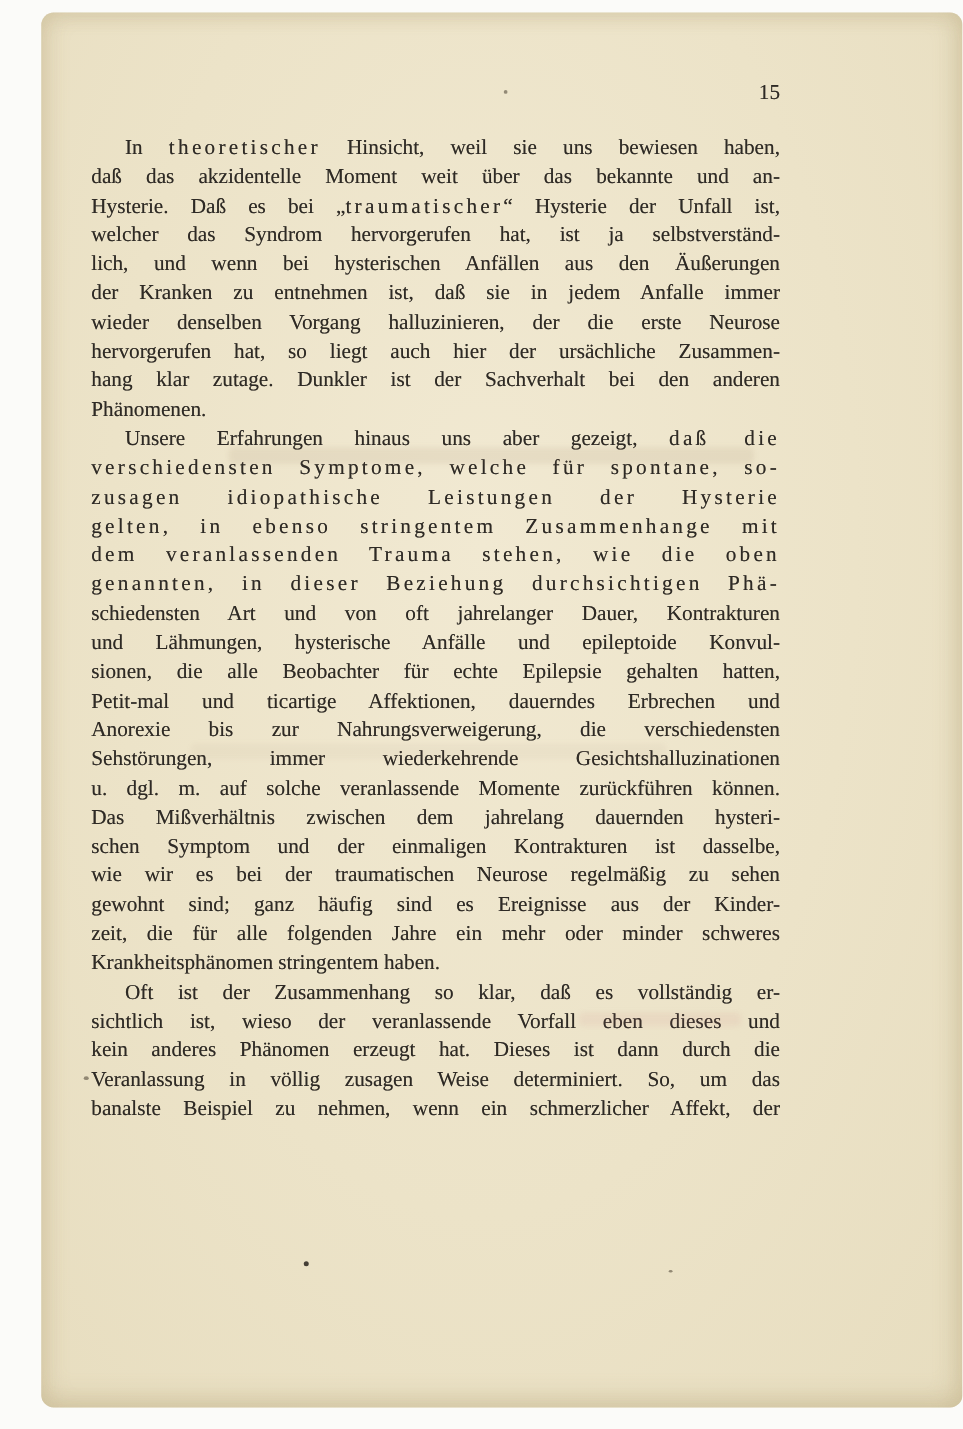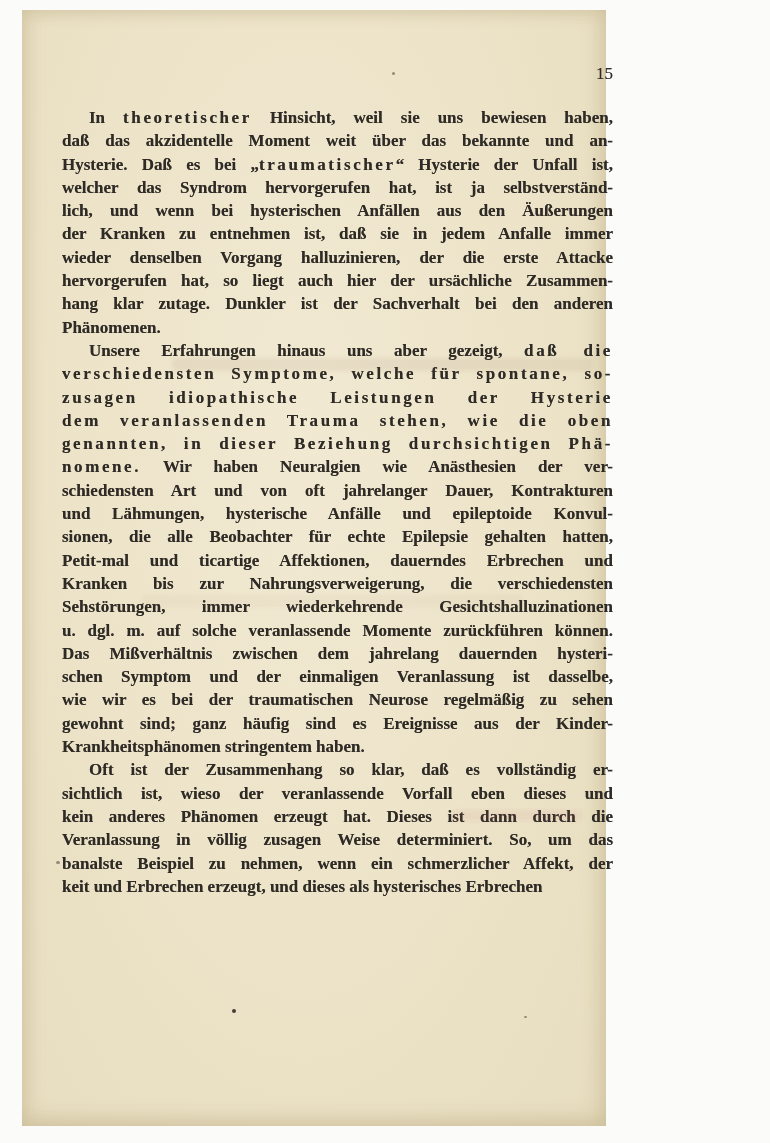--- a/index.html
+++ b/index.html
@@ -9,13 +9,14 @@
     font-family:"Liberation Serif","DejaVu Serif",serif;
   }
   .paper{
-    position:absolute;left:22px;top:10px;width:584px;height:1116px;
+    position:absolute;left:33px;top:10px;width:737px;height:1116px;
     background:radial-gradient(ellipse at 48% 38%, #f1e9d2 0%, #ece3c8 55%, #e7ddbf 100%);
     box-shadow:
       inset 0 -9px 20px rgba(167,146,96,.20),
       inset 0 6px 14px rgba(167,146,96,.10),
       inset 9px 0 18px rgba(167,146,96,.08),
       inset -9px 0 18px rgba(167,146,96,.12);
+    border-radius: 10px;
   }
   .pagenum{
     position:absolute;left:40px;top:54px;width:551px;

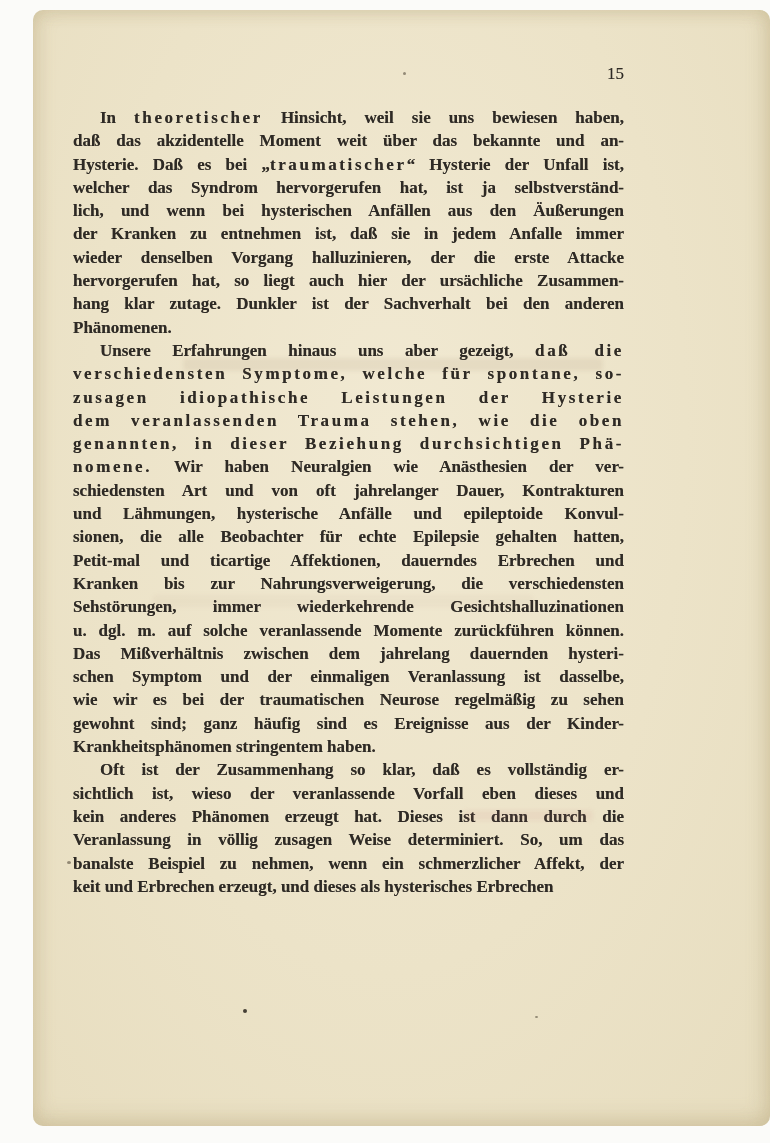--- a/index.html
+++ b/index.html
@@ -28,7 +28,7 @@
     font-size:17px;line-height:23.3px;color:#2e2a25;
     text-shadow:0 0 .5px rgba(46,42,37,.55);
   }
-  .line{text-align:justify;text-align-last:justify;font-weight:bold;}
+  .line{text-align:justify;text-align-last:justify;}
   .line.last{text-align-last:left;}
   .line.indent{text-indent:27px;}
   .sp{letter-spacing:2.6px;}

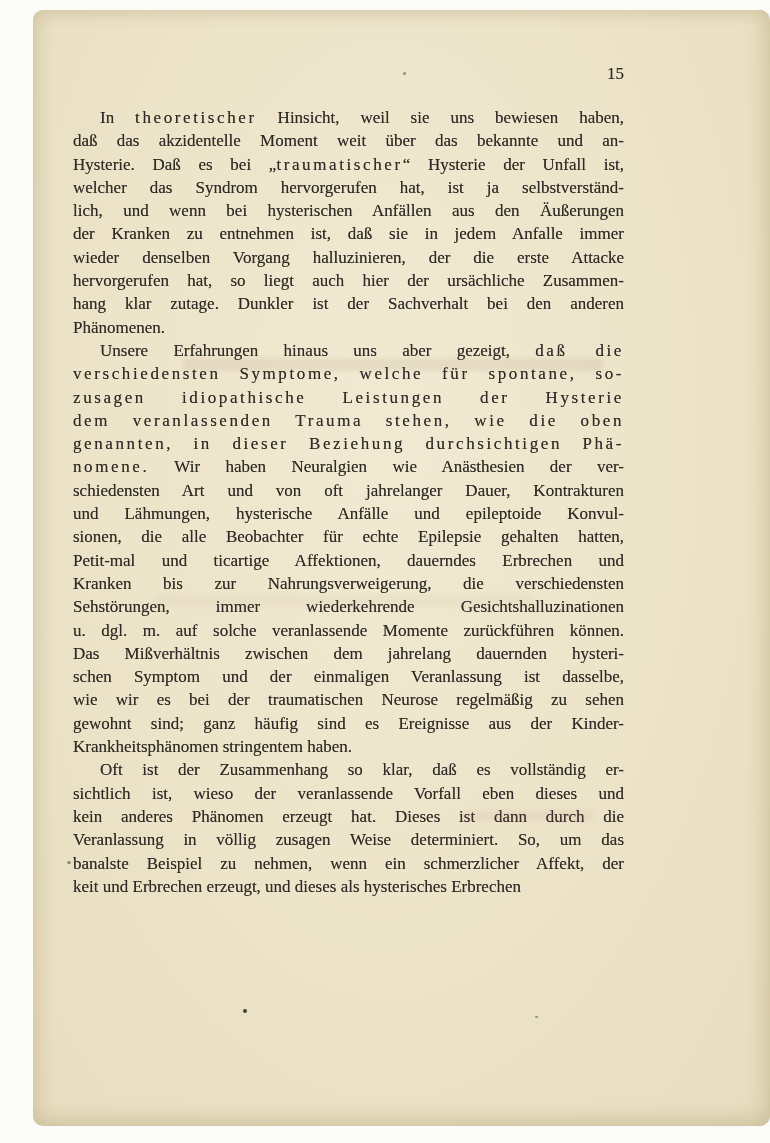--- a/index.html
+++ b/index.html
@@ -51,7 +51,7 @@
         <div class="line"><span>welcher das Syndrom hervorgerufen hat, ist ja selbstverständ-</span></div>
         <div class="line"><span>lich, und wenn bei hysterischen Anfällen aus den Äußerungen</span></div>
         <div class="line"><span>der Kranken zu entnehmen ist, daß sie in jedem Anfalle immer</span></div>
-        <div class="line"><span>wieder denselben Vorgang halluzinieren, der die erste Attacke</span></div>
+        <div class="line"><span>wieder denselben Vorgang halluzinieren, der die erste Neurose</span></div>
         <div class="line"><span>hervorgerufen hat, so liegt auch hier der ursächliche Zusammen-</span></div>
         <div class="line"><span>hang klar zutage. Dunkler ist der Sachverhalt bei den anderen</span></div>
         <div class="line last"><span>Phänomenen.</span></div>

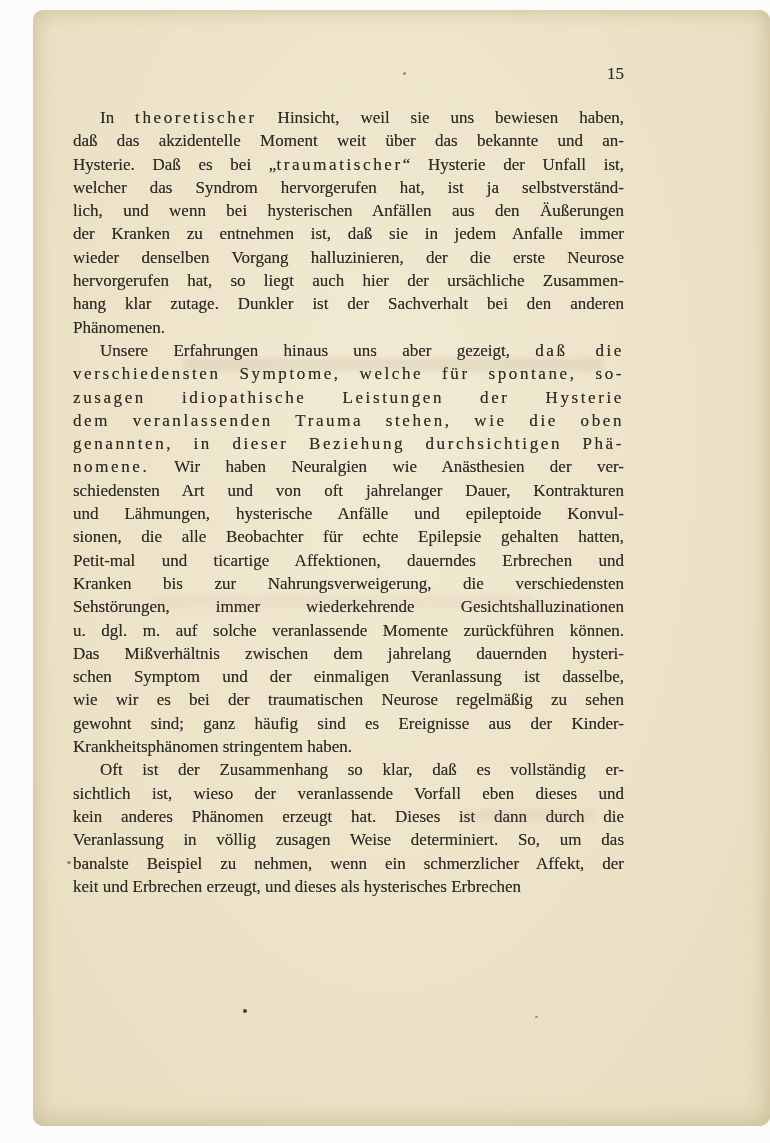--- a/index.html
+++ b/index.html
@@ -60,6 +60,7 @@
         <div class="line indent"><span>Unsere Erfahrungen hinaus uns aber gezeigt, </span><span class="sp">daß die</span></div>
         <div class="line"><span class="sp">verschiedensten Symptome, welche für spontane, so-</span></div>
         <div class="line"><span class="sp">zusagen idiopathische Leistungen der Hysterie</span></div>
+        <div class="line"><span class="sp">gelten, in ebenso stringentem Zusammenhange mit</span></div>
         <div class="line"><span class="sp">dem veranlassenden Trauma stehen, wie die oben</span></div>
         <div class="line"><span class="sp">genannten, in dieser Beziehung durchsichtigen Phä-</span></div>
         <div class="line"><span class="sp">nomene.</span><span> Wir haben Neuralgien wie Anästhesien der ver-</span></div>

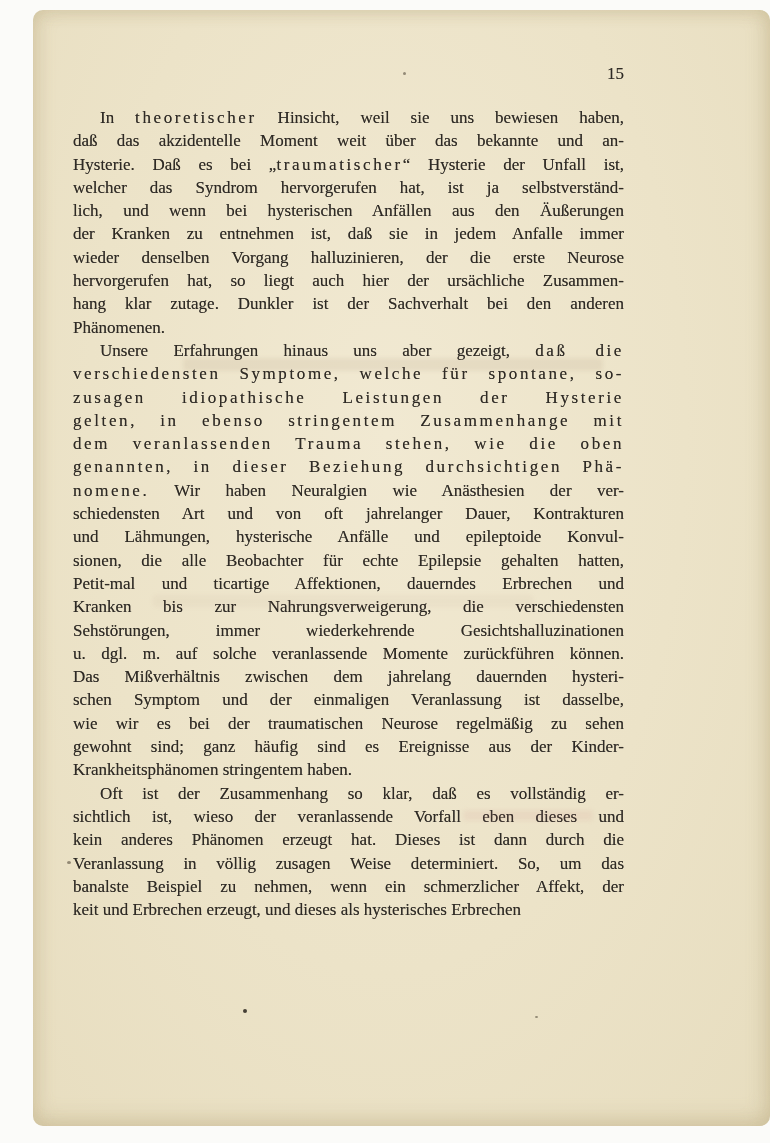--- a/index.html
+++ b/index.html
@@ -63,7 +63,6 @@
         <div class="line"><span class="sp">gelten, in ebenso stringentem Zusammenhange mit</span></div>
         <div class="line"><span class="sp">dem veranlassenden Trauma stehen, wie die oben</span></div>
         <div class="line"><span class="sp">genannten, in dieser Beziehung durchsichtigen Phä-</span></div>
-        <div class="line"><span class="sp">nomene.</span><span> Wir haben Neuralgien wie Anästhesien der ver-</span></div>
         <div class="line"><span>schiedensten Art und von oft jahrelanger Dauer, Kontrakturen</span></div>
         <div class="line"><span>und Lähmungen, hysterische Anfälle und epileptoide Konvul-</span></div>
         <div class="line"><span>sionen, die alle Beobachter für echte Epilepsie gehalten hatten,</span></div>

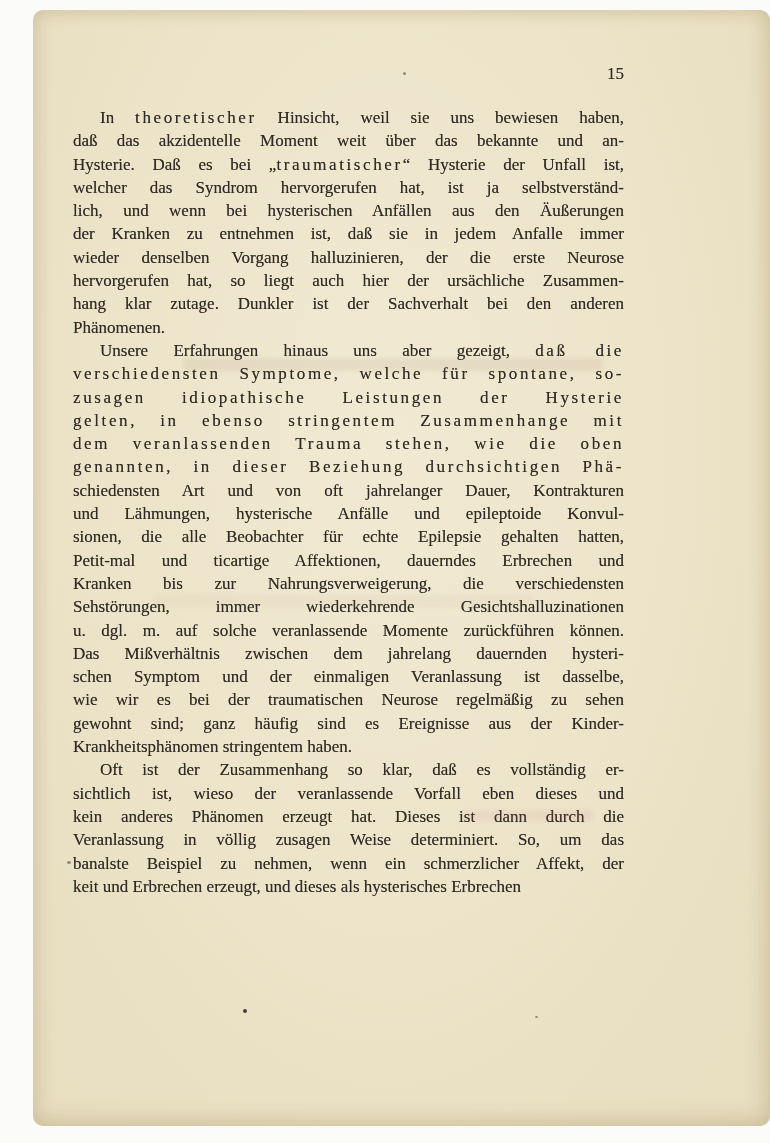--- a/index.html
+++ b/index.html
@@ -67,7 +67,7 @@
         <div class="line"><span>und Lähmungen, hysterische Anfälle und epileptoide Konvul-</span></div>
         <div class="line"><span>sionen, die alle Beobachter für echte Epilepsie gehalten hatten,</span></div>
         <div class="line"><span>Petit-mal und ticartige Affektionen, dauerndes Erbrechen und</span></div>
-        <div class="line"><span>Kranken bis zur Nahrungsverweigerung, die verschiedensten</span></div>
+        <div class="line"><span>Anorexie bis zur Nahrungsverweigerung, die verschiedensten</span></div>
         <div class="line"><span>Sehstörungen, immer wiederkehrende Gesichtshalluzinationen</span></div>
         <div class="line"><span>u. dgl. m. auf solche veranlassende Momente zurückführen können.</span></div>
         <div class="line"><span>Das Mißverhältnis zwischen dem jahrelang dauernden hysteri-</span></div>

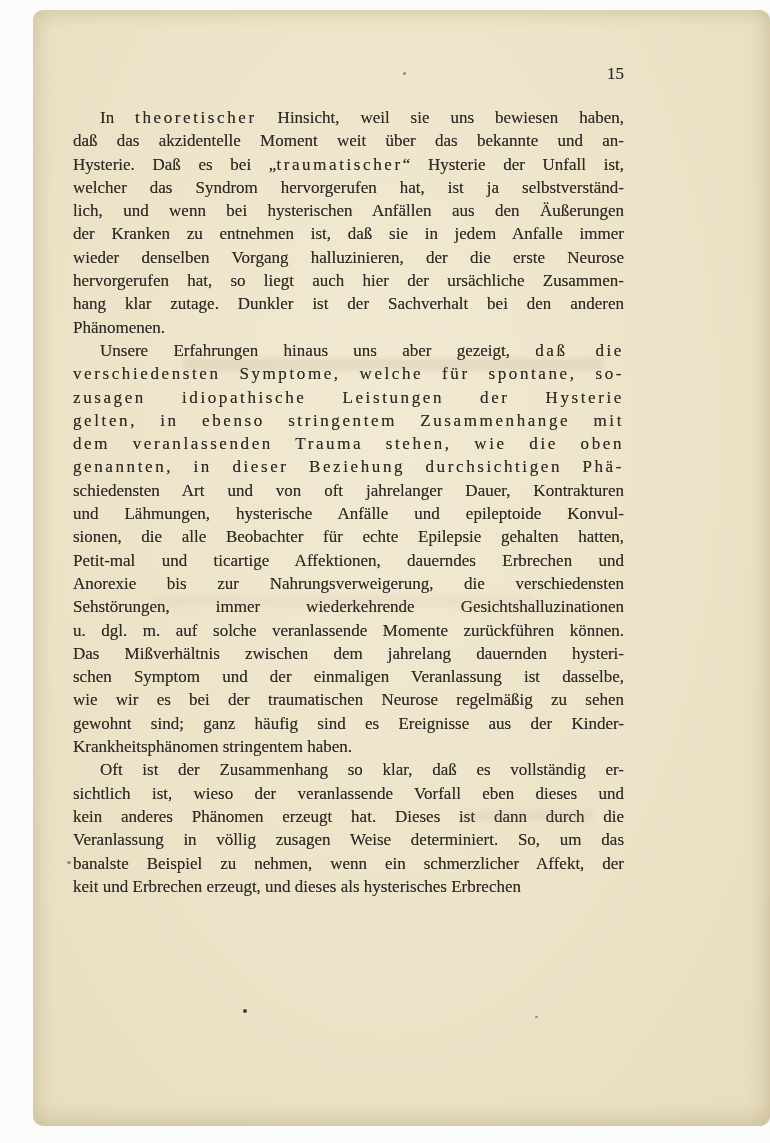--- a/index.html
+++ b/index.html
@@ -71,7 +71,7 @@
         <div class="line"><span>Sehstörungen, immer wiederkehrende Gesichtshalluzinationen</span></div>
         <div class="line"><span>u. dgl. m. auf solche veranlassende Momente zurückführen können.</span></div>
         <div class="line"><span>Das Mißverhältnis zwischen dem jahrelang dauernden hysteri-</span></div>
-        <div class="line"><span>schen Symptom und der einmaligen Veranlassung ist dasselbe,</span></div>
+        <div class="line"><span>schen Symptom und der einmaligen Kontrakturen ist dasselbe,</span></div>
         <div class="line"><span>wie wir es bei der traumatischen Neurose regelmäßig zu sehen</span></div>
         <div class="line"><span>gewohnt sind; ganz häufig sind es Ereignisse aus der Kinder-</span></div>
         <div class="line last"><span>Krankheitsphänomen stringentem haben.</span></div>

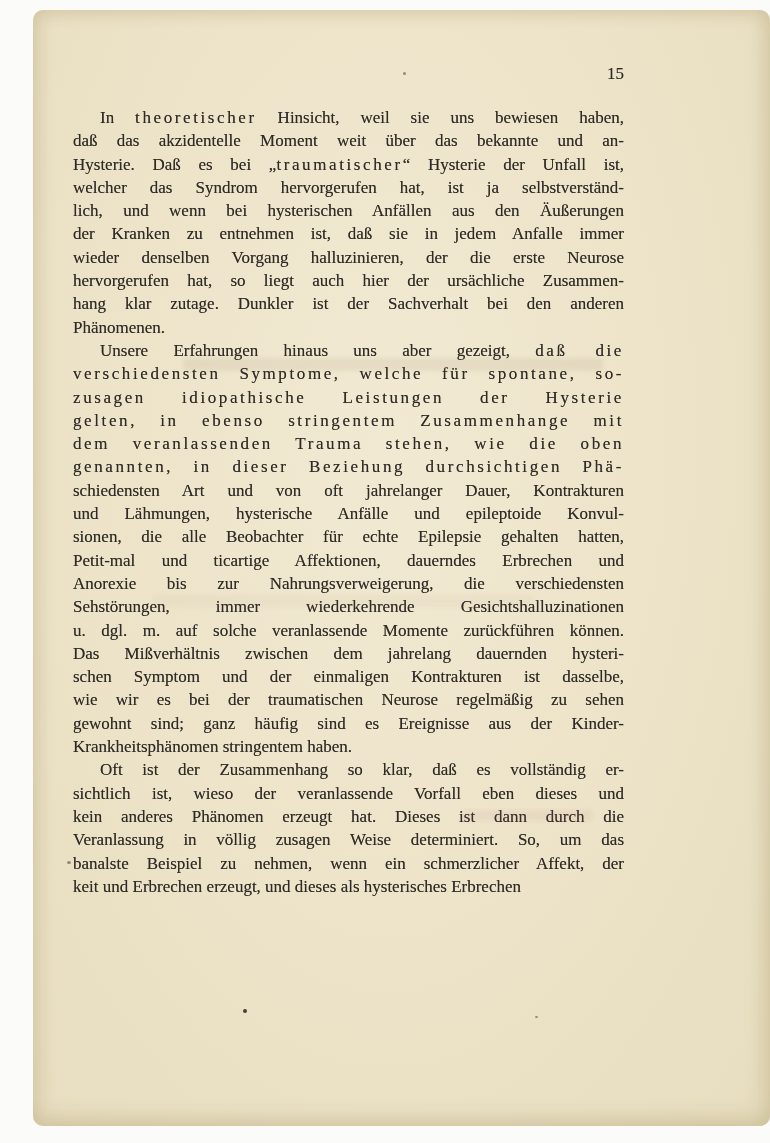--- a/index.html
+++ b/index.html
@@ -74,6 +74,7 @@
         <div class="line"><span>schen Symptom und der einmaligen Kontrakturen ist dasselbe,</span></div>
         <div class="line"><span>wie wir es bei der traumatischen Neurose regelmäßig zu sehen</span></div>
         <div class="line"><span>gewohnt sind; ganz häufig sind es Ereignisse aus der Kinder-</span></div>
+        <div class="line"><span>zeit, die für alle folgenden Jahre ein mehr oder minder schweres</span></div>
         <div class="line last"><span>Krankheitsphänomen stringentem haben.</span></div>
       </div>
       <div>

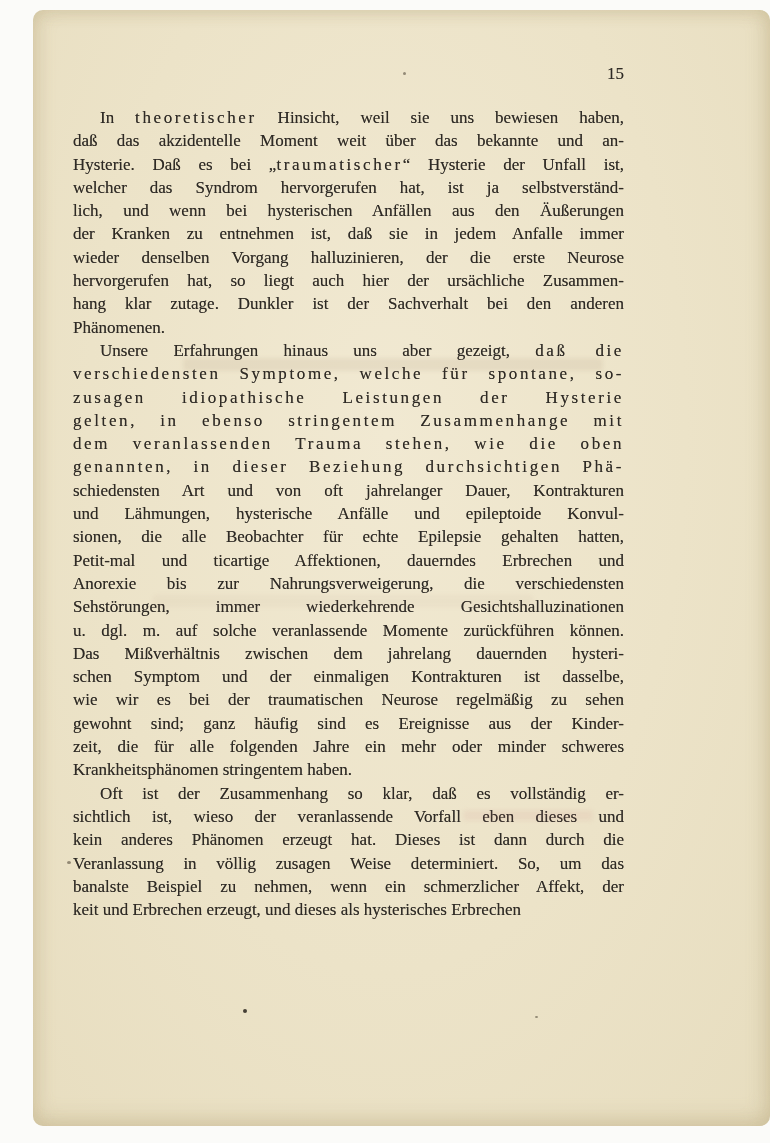--- a/index.html
+++ b/index.html
@@ -83,7 +83,6 @@
         <div class="line"><span>kein anderes Phänomen erzeugt hat. Dieses ist dann durch die</span></div>
         <div class="line"><span>Veranlassung in völlig zusagen Weise determiniert. So, um das</span></div>
         <div class="line"><span>banalste Beispiel zu nehmen, wenn ein schmerzlicher Affekt, der</span></div>
-        <div class="line last"><span>keit und Erbrechen erzeugt, und dieses als hysterisches Erbrechen</span></div>
       </div>
     </div>
 

